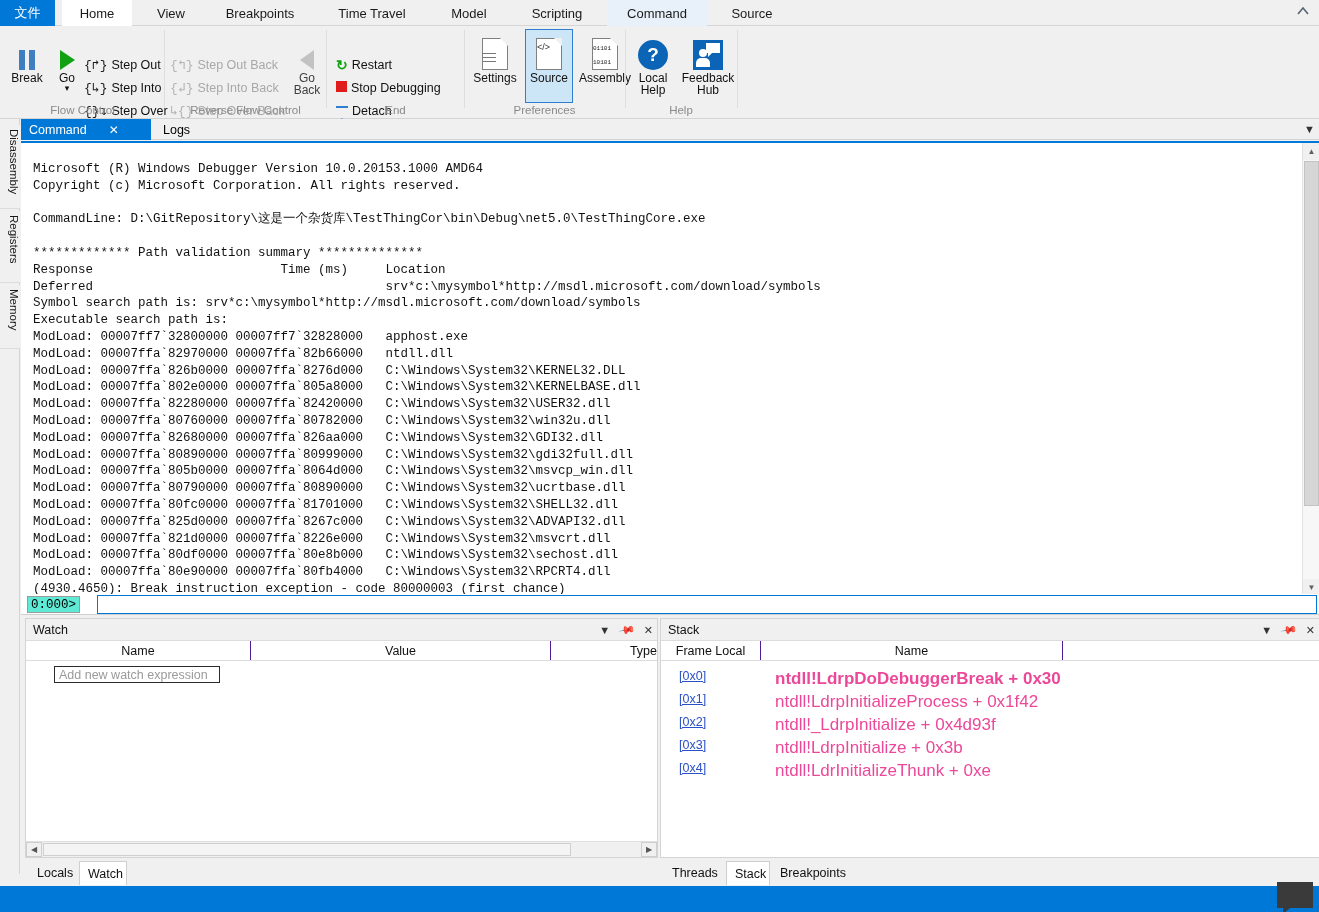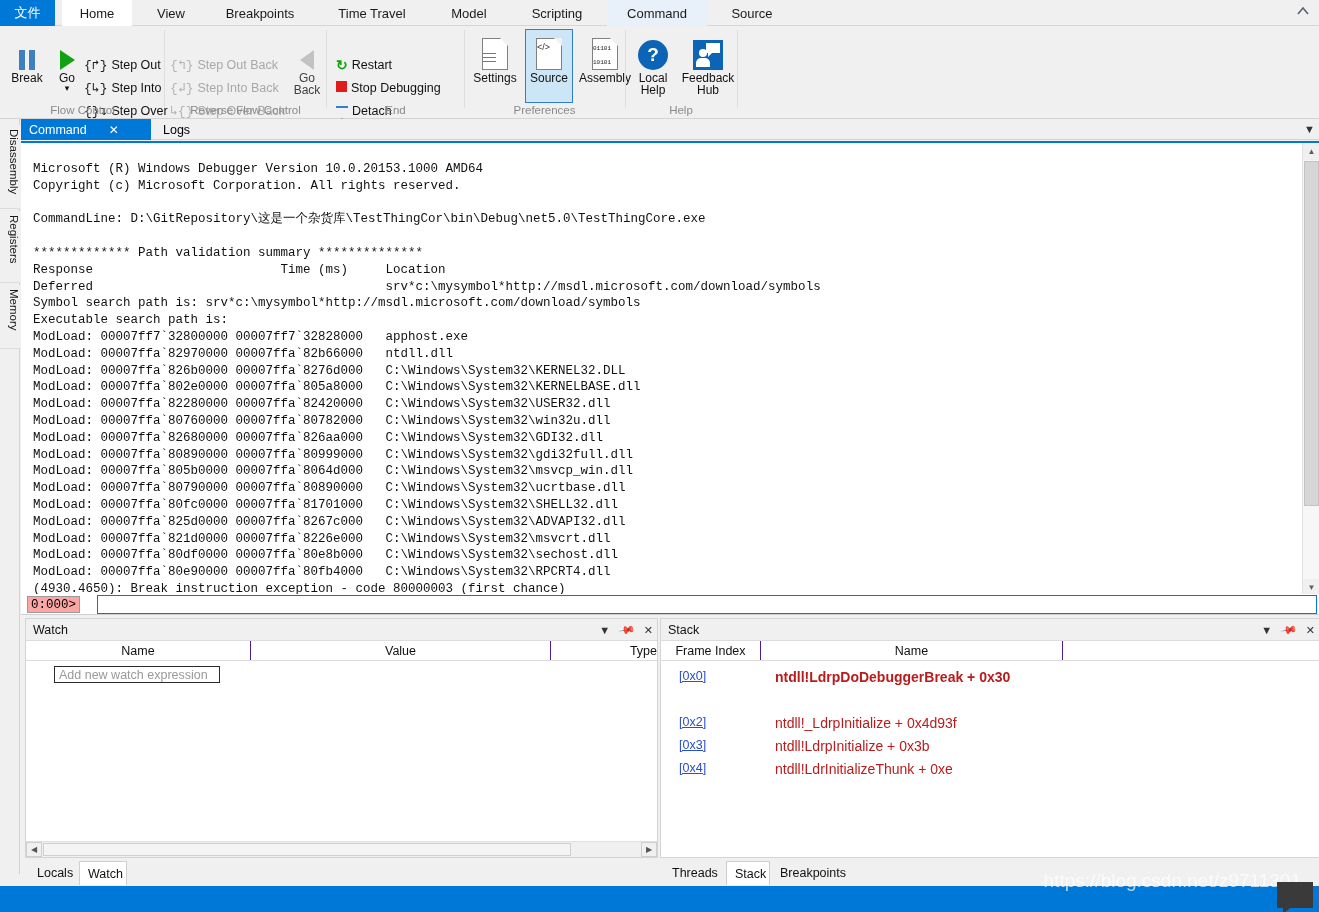--- a/index.html
+++ b/index.html
@@ -168,7 +168,7 @@
   .prompt-label {
     position:absolute; left:6px; top:2px; height:17px; padding:0 3px;
     font-family:"Liberation Mono","DejaVu Sans Mono",monospace; font-size:12.5px;
-    border:1px solid #9a9a9a; background:#fca5a5; display:flex; align-items:center;
+    border:1px solid #9a9a9a; background:#5eead4; display:flex; align-items:center;
   }
   .prompt-input {
     position:absolute; left:76px; top:1px; right:2px; height:19px;

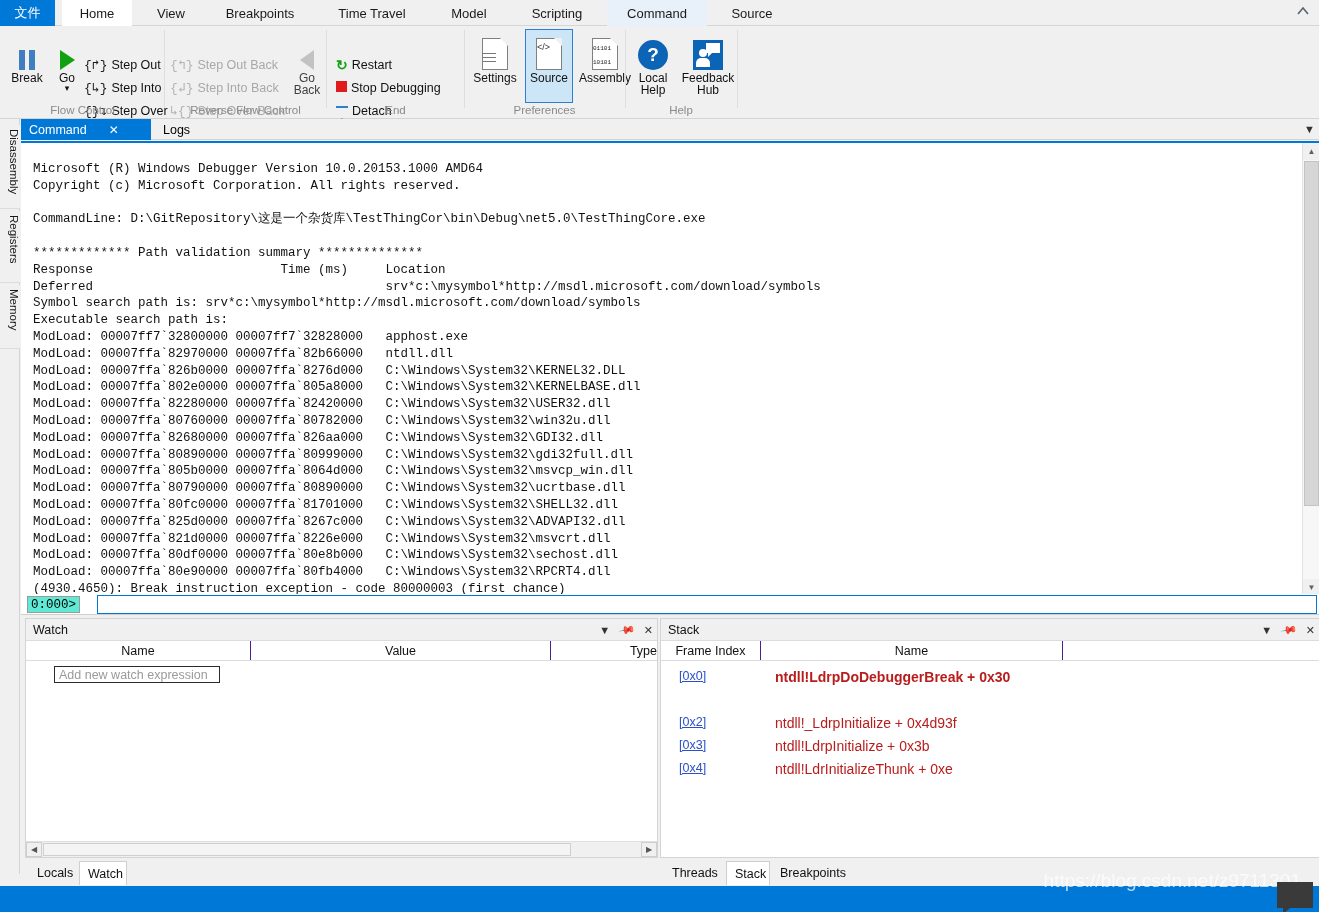--- a/index.html
+++ b/index.html
@@ -473,7 +473,7 @@
       </span>
     </div>
     <div class="colhead" style="top:22px;">
-      <div class="c" style="left:0;   width:100px;">Frame Index</div>
+      <div class="c" style="left:0;   width:100px;">Frame Local</div>
       <div class="c" style="left:100px; width:302px;">Name</div>
       <div class="c" style="left:402px; width:256px; border-right:none;"></div>
     </div>

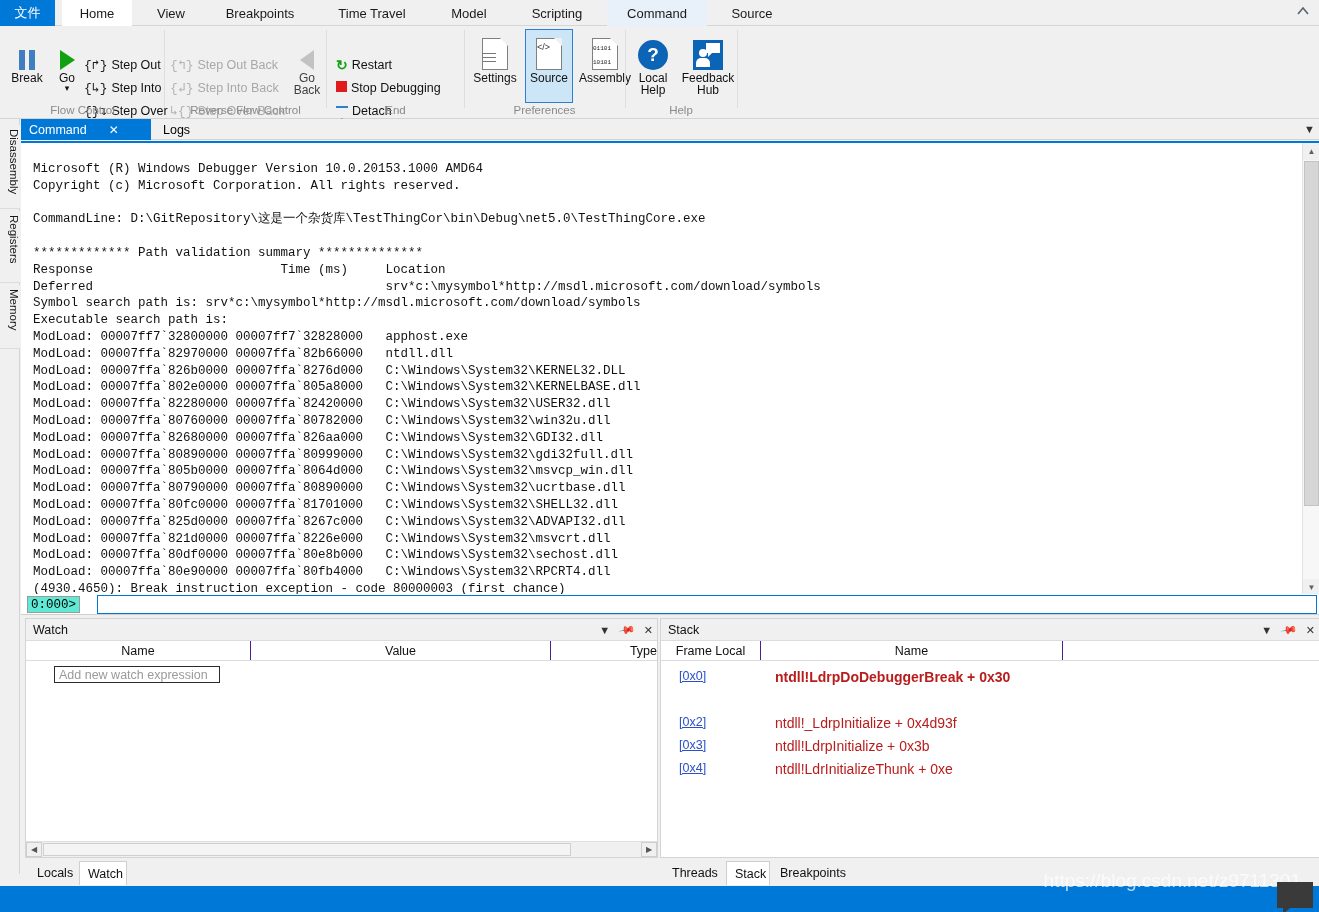--- a/index.html
+++ b/index.html
@@ -220,7 +220,7 @@
     position:absolute; left:18px; top:0; font-size:12.5px; color:#2a4fc7;
     text-decoration:underline;
   }
-  .stack-name { position:absolute; left:114px; top:0; font-size:14px; color:#b91c1c; }
+  .stack-name { position:absolute; left:114px; top:0; font-size:17px; color:#ec4899; }
   .stack-name.bold { font-weight:bold; }
 
   

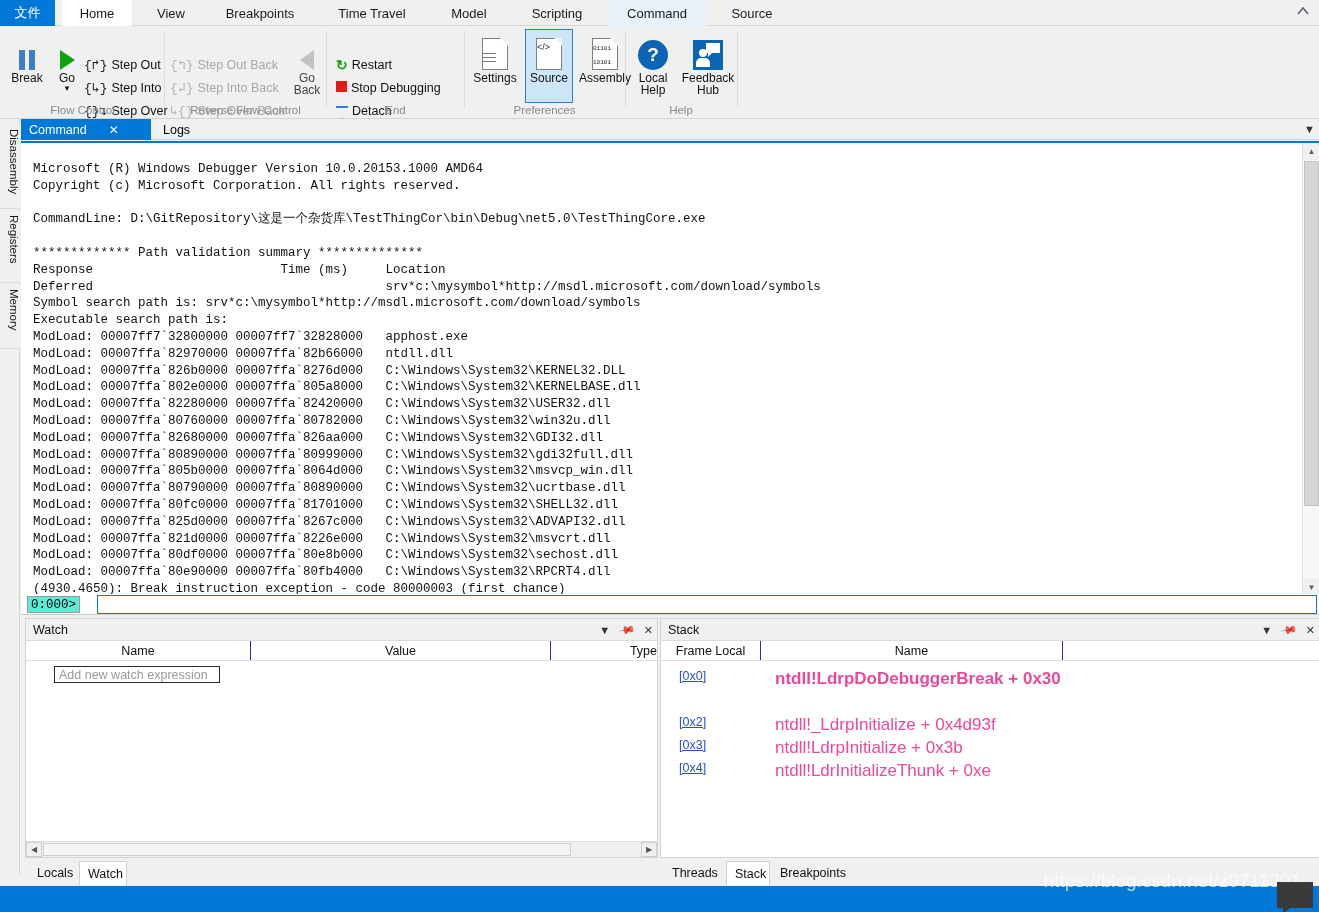--- a/index.html
+++ b/index.html
@@ -482,6 +482,10 @@
       <span class="stack-idx">[0x0]</span>
       <span class="stack-name bold">ntdll!LdrpDoDebuggerBreak + 0x30</span>
     </div>
+    <div class="stack-row" style="top:73px;">
+      <span class="stack-idx">[0x1]</span>
+      <span class="stack-name">ntdll!LdrpInitializeProcess + 0x1f42</span>
+    </div>
     <div class="stack-row" style="top:96px;">
       <span class="stack-idx">[0x2]</span>
       <span class="stack-name">ntdll!_LdrpInitialize + 0x4d93f</span>

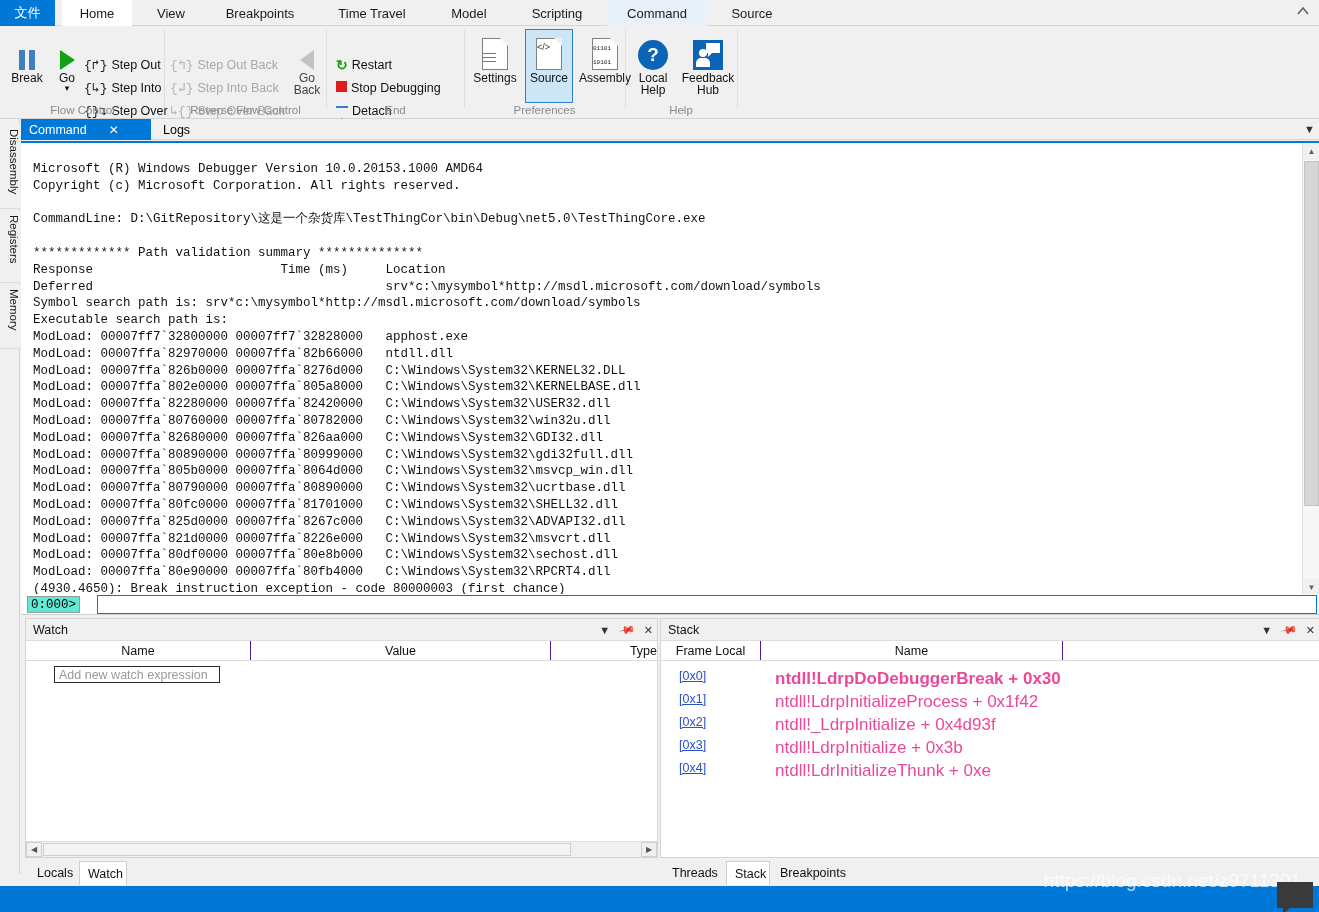--- a/index.html
+++ b/index.html
@@ -512,7 +512,6 @@
   </div>
 
   <div class="statusbar"></div>
-  <div class="watermark">https://blog.csdn.net/z9711301</div>
   <div class="wm-badge"></div>
 
 </div>

